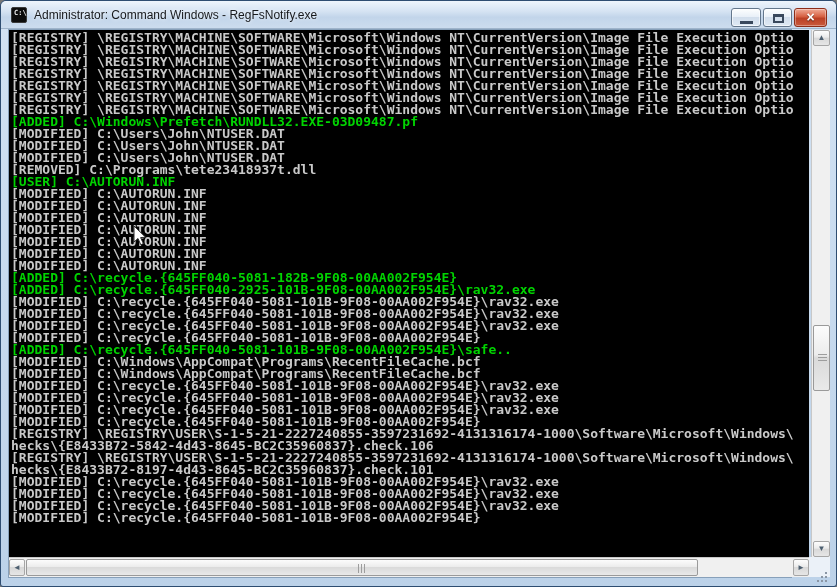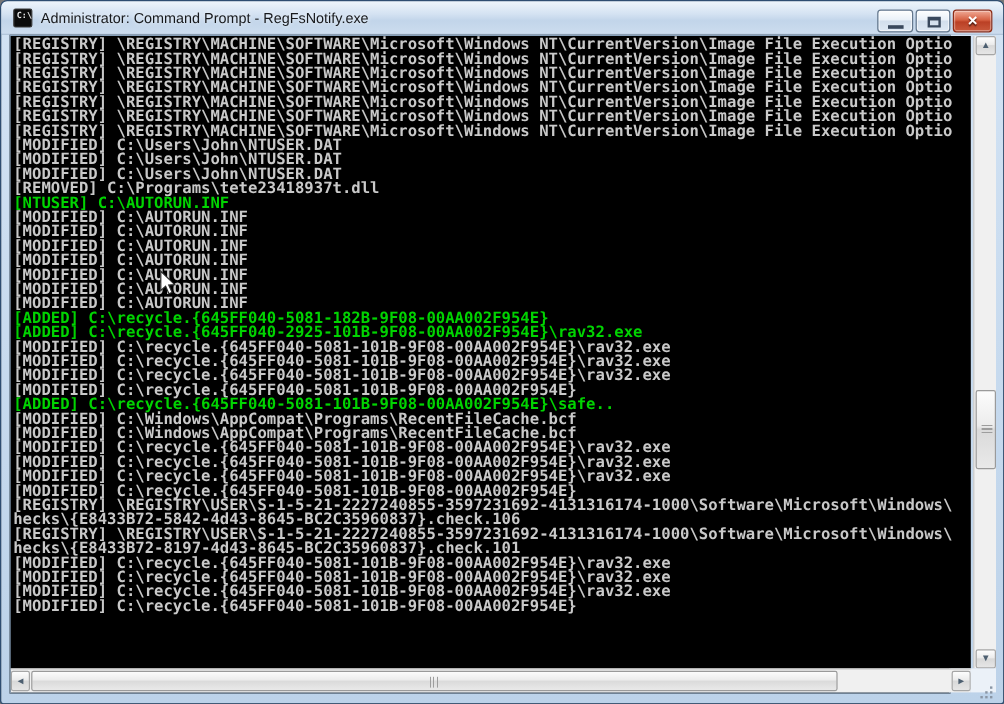--- a/index.html
+++ b/index.html
@@ -113,7 +113,7 @@
     <div class="app-icon">
       <span>C:\</span>
     </div>
-    <div class="title-text">Administrator: Command Prompt - RegFsNotify.exe</div>
+    <div class="title-text">Administrator: Command Windows - RegFsNotify.exe</div>
     <div class="win-controls">
       <div class="wbtn min">
         <div class="glyph-min"></div>

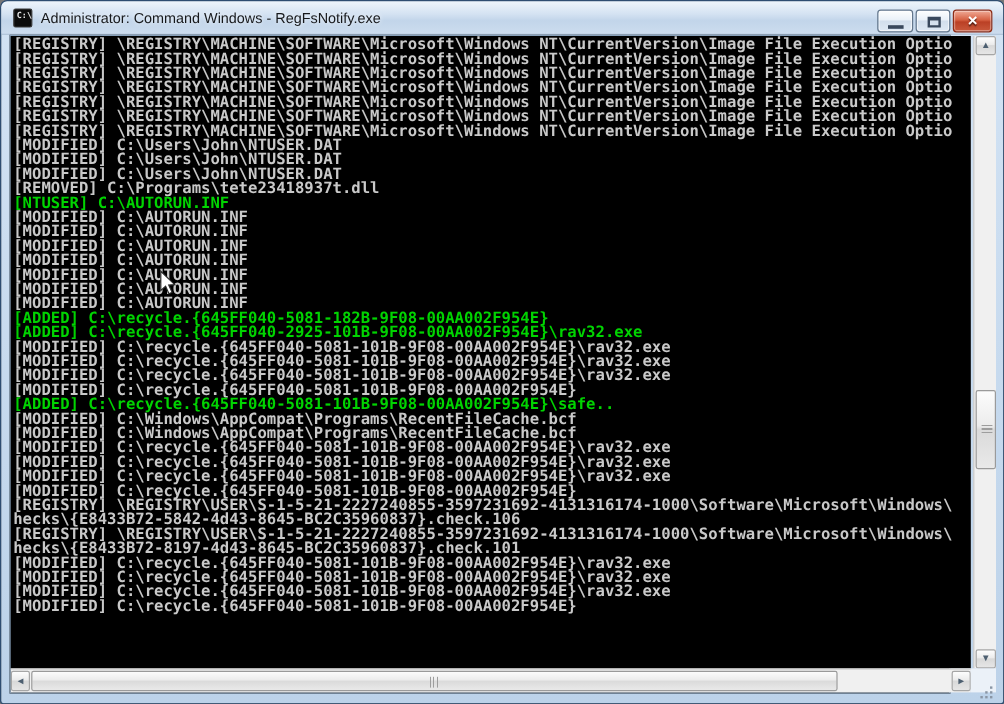--- a/index.html
+++ b/index.html
@@ -137,6 +137,7 @@
         <div class="cl">[REGISTRY] \REGISTRY\MACHINE\SOFTWARE\Microsoft\Windows NT\CurrentVersion\Image File Execution Optio</div>
         <div class="cl">[REGISTRY] \REGISTRY\MACHINE\SOFTWARE\Microsoft\Windows NT\CurrentVersion\Image File Execution Optio</div>
         <div class="cl">[REGISTRY] \REGISTRY\MACHINE\SOFTWARE\Microsoft\Windows NT\CurrentVersion\Image File Execution Optio</div>
+        <div class="cl green">[ADDED] C:\Windows\Prefetch\RUNDLL32.EXE-03D09487.pf</div>
         <div class="cl">[MODIFIED] C:\Users\John\NTUSER.DAT</div>
         <div class="cl">[MODIFIED] C:\Users\John\NTUSER.DAT</div>
         <div class="cl">[MODIFIED] C:\Users\John\NTUSER.DAT</div>

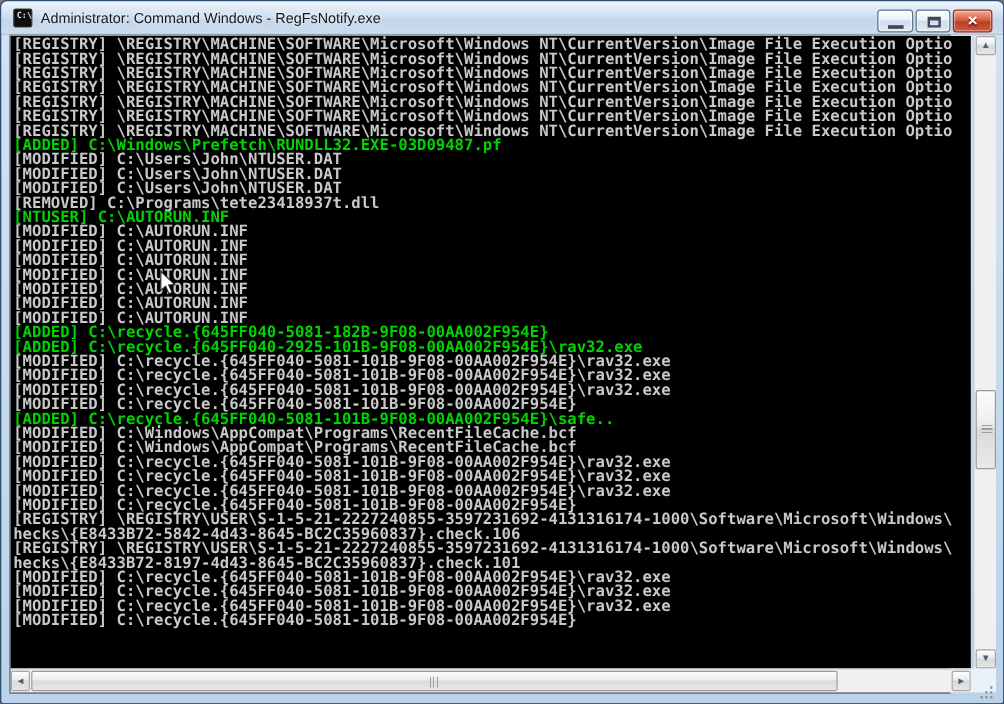--- a/index.html
+++ b/index.html
@@ -142,7 +142,7 @@
         <div class="cl">[MODIFIED] C:\Users\John\NTUSER.DAT</div>
         <div class="cl">[MODIFIED] C:\Users\John\NTUSER.DAT</div>
         <div class="cl">[REMOVED] C:\Programs\tete23418937t.dll</div>
-        <div class="cl green">[NTUSER] C:\AUTORUN.INF</div>
+        <div class="cl green">[USER] C:\AUTORUN.INF</div>
         <div class="cl">[MODIFIED] C:\AUTORUN.INF</div>
         <div class="cl">[MODIFIED] C:\AUTORUN.INF</div>
         <div class="cl">[MODIFIED] C:\AUTORUN.INF</div>

